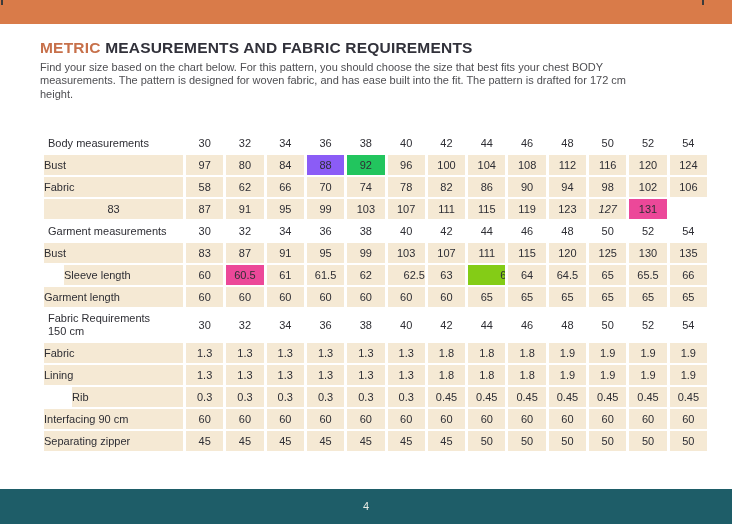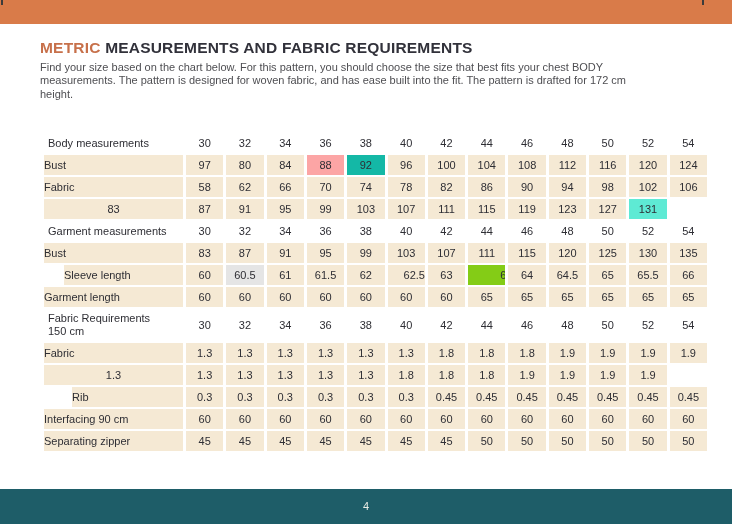--- a/index.html
+++ b/index.html
@@ -142,7 +142,7 @@
         <div class="t-cell" style="background: rgb(245, 233, 212);">97</div>
         <div class="t-cell" style="background: rgb(245, 233, 212);">80</div>
         <div class="t-cell" style="background: rgb(245, 233, 212);">84</div>
-        <div class="t-cell" style="background: #fca5a5;">88</div>
+        <div class="t-cell" style="background: #8b5cf6;">88</div>
         <div class="t-cell" style="background: #14b8a6;">92</div>
         <div class="t-cell" style="background: rgb(245, 233, 212);">96</div>
         <div class="t-cell" style="background: rgb(245, 233, 212);">100</div>

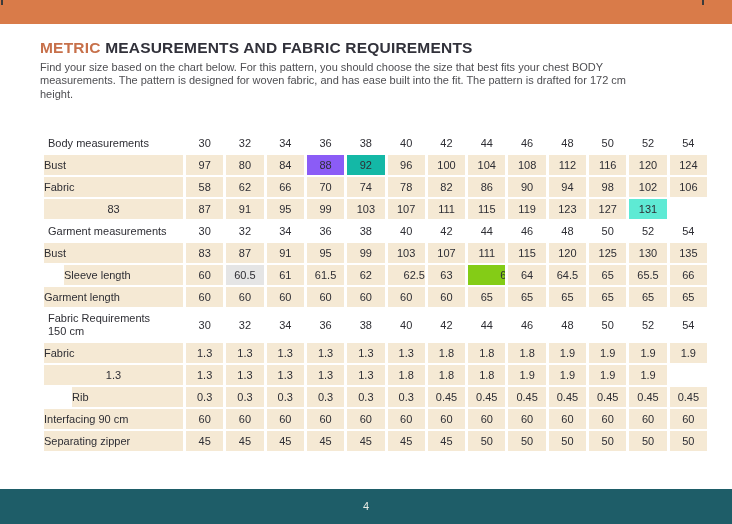--- a/index.html
+++ b/index.html
@@ -143,7 +143,7 @@
         <div class="t-cell" style="background: rgb(245, 233, 212);">80</div>
         <div class="t-cell" style="background: rgb(245, 233, 212);">84</div>
         <div class="t-cell" style="background: #8b5cf6;">88</div>
-        <div class="t-cell" style="background: #14b8a6;">92</div>
+        <div class="t-cell" style="background: #22c55e;">92</div>
         <div class="t-cell" style="background: rgb(245, 233, 212);">96</div>
         <div class="t-cell" style="background: rgb(245, 233, 212);">100</div>
         <div class="t-cell" style="background: rgb(245, 233, 212);">104</div>

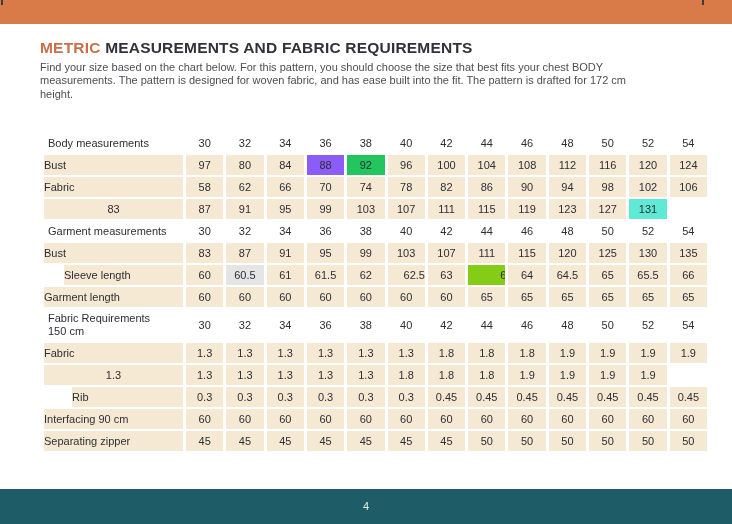--- a/index.html
+++ b/index.html
@@ -181,7 +181,7 @@
         <div class="t-cell" style="background: rgb(245, 233, 212);">115</div>
         <div class="t-cell" style="background: rgb(245, 233, 212);">119</div>
         <div class="t-cell" style="background: rgb(245, 233, 212);">123</div>
-        <div class="t-cell" style="background: rgb(245, 233, 212);">127</div>
+        <div class="t-cell" style="background: rgb(245, 233, 212); font-style: italic;">127</div>
         <div class="t-cell" style="background: #5eead4;">131</div>
       </div>
     </div>

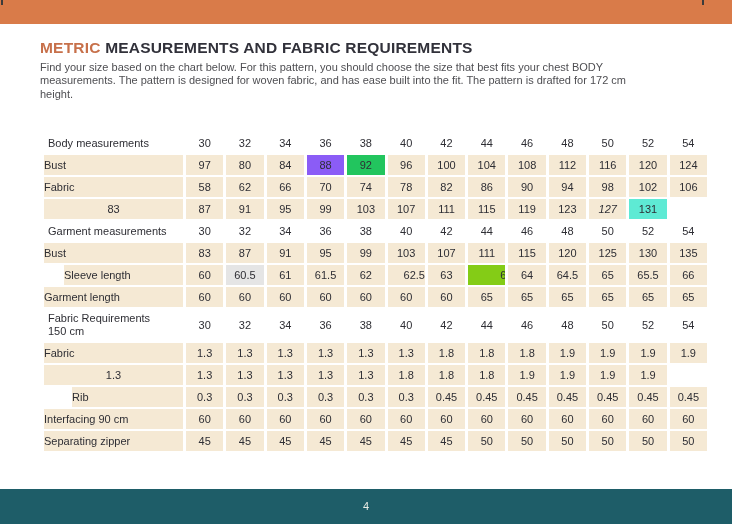--- a/index.html
+++ b/index.html
@@ -182,7 +182,7 @@
         <div class="t-cell" style="background: rgb(245, 233, 212);">119</div>
         <div class="t-cell" style="background: rgb(245, 233, 212);">123</div>
         <div class="t-cell" style="background: rgb(245, 233, 212); font-style: italic;">127</div>
-        <div class="t-cell" style="background: #5eead4;">131</div>
+        <div class="t-cell" style="background: #ec4899;">131</div>
       </div>
     </div>
     <div class="t-section">

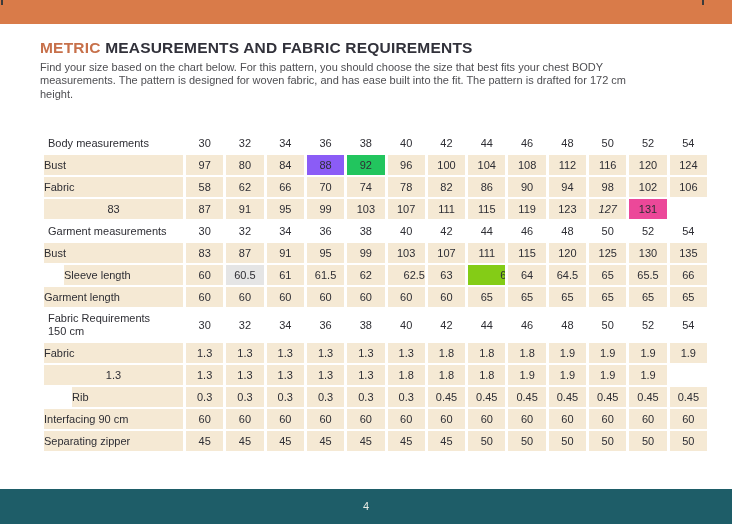--- a/index.html
+++ b/index.html
@@ -221,7 +221,7 @@
       <div class="t-row t-data">
         <div class="t-cell label" style="background: rgb(245, 233, 212); margin-left: 20px;">Sleeve length</div>
         <div class="t-cell" style="background: rgb(245, 233, 212);">60</div>
-        <div class="t-cell" style="background: #e5e5e5;">60.5</div>
+        <div class="t-cell" style="background: #ec4899;">60.5</div>
         <div class="t-cell" style="background: rgb(245, 233, 212);">61</div>
         <div class="t-cell" style="background: rgb(245, 233, 212);">61.5</div>
         <div class="t-cell" style="background: rgb(245, 233, 212);">62</div>

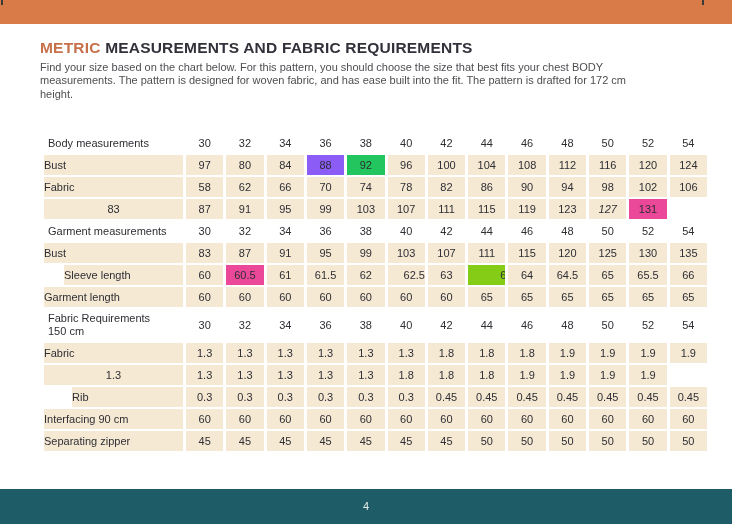--- a/index.html
+++ b/index.html
@@ -286,6 +286,7 @@
         <div class="t-cell" style="background: rgb(245, 233, 212);">1.9</div>
       </div>
       <div class="t-row t-data">
+        <div class="t-cell label" style="background: rgb(245, 233, 212);">Lining</div>
         <div class="t-cell" style="background: rgb(245, 233, 212);">1.3</div>
         <div class="t-cell" style="background: rgb(245, 233, 212);">1.3</div>
         <div class="t-cell" style="background: rgb(245, 233, 212);">1.3</div>

